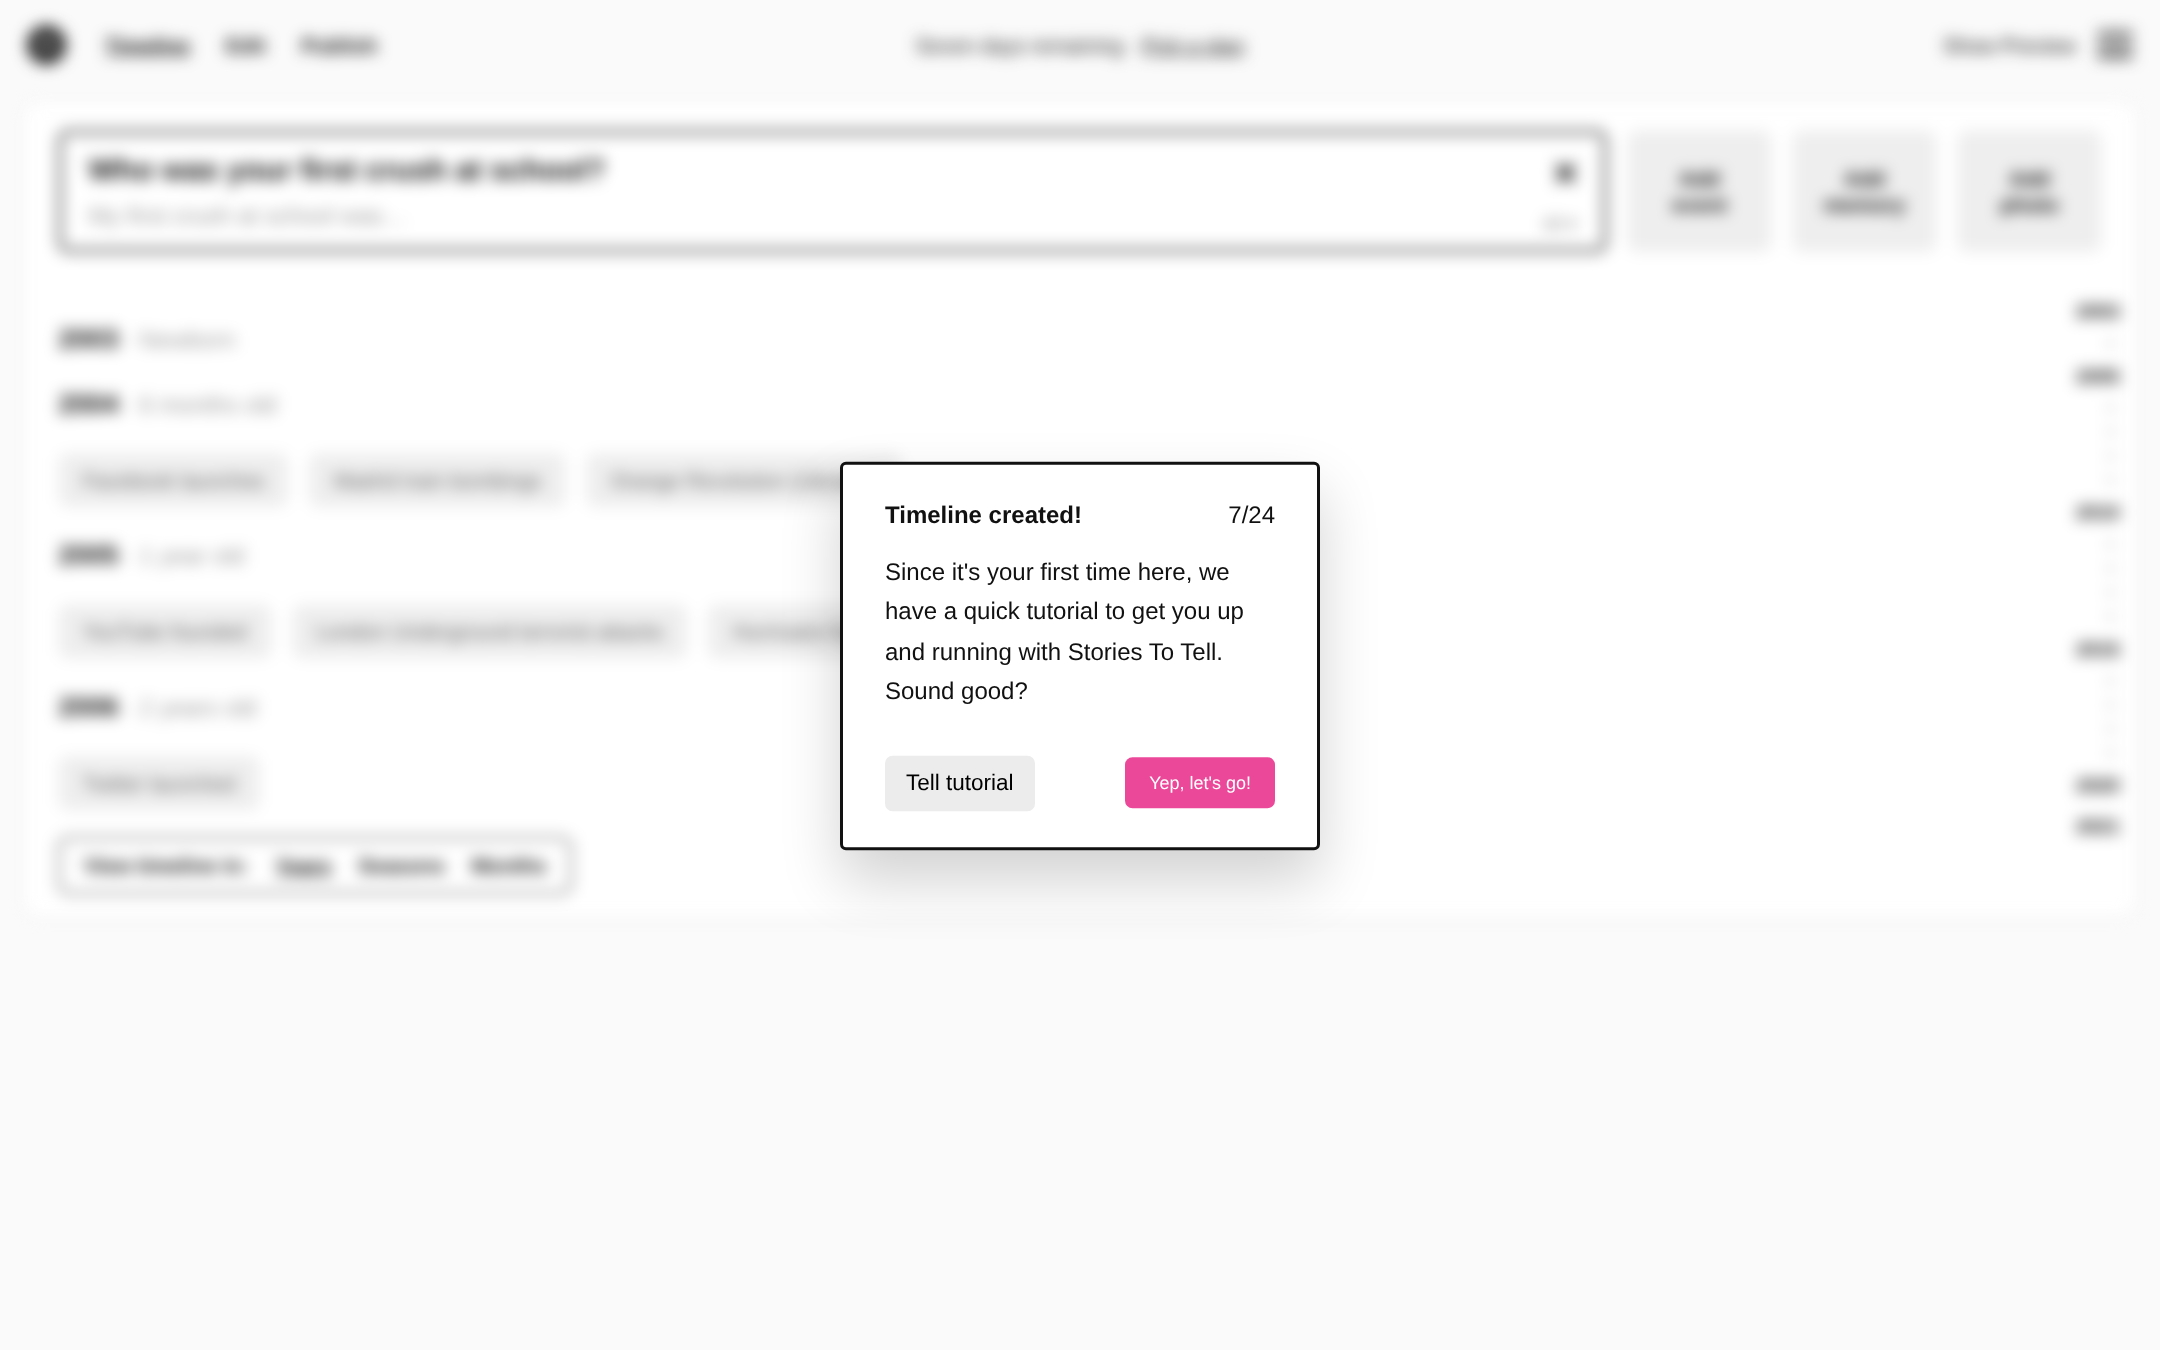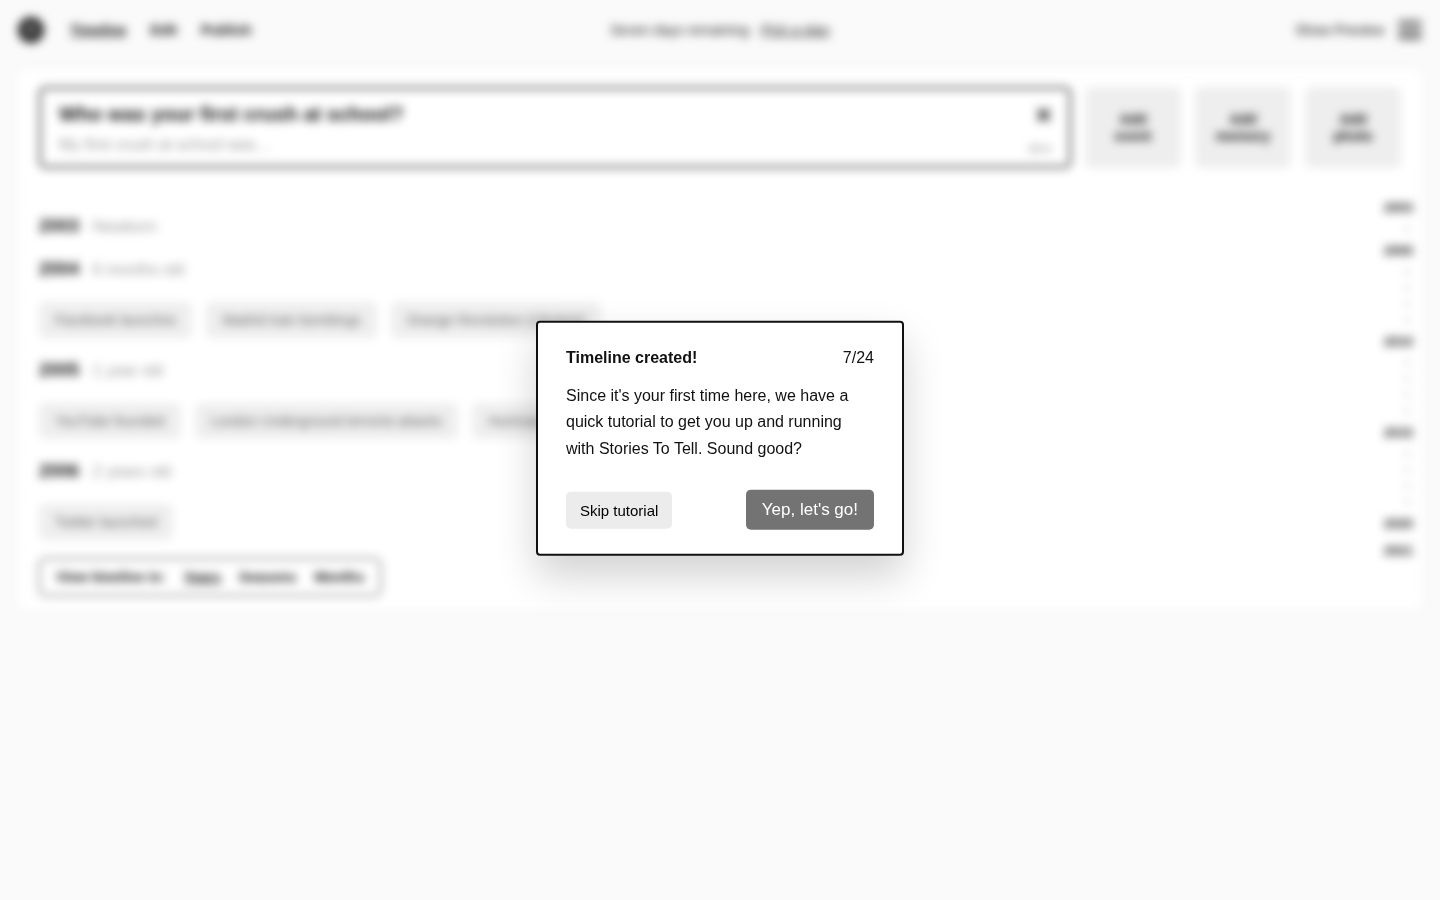--- a/index.html
+++ b/index.html
@@ -50,7 +50,7 @@
   .view-toggle .opt.active{ text-decoration:underline; font-weight:800;}
   
   
-  .modal{ position:absolute; top:50%; left:50%; transform:translate(-50%, -55%); width:368px; background:#fff; border:2px solid #111; border-radius:4px; padding:26px 28px 24px 28px; box-shadow:0 20px 40px rgba(0,0,0,0.18); z-index:50;}
+  .modal{ position:absolute; top:50%; left:50%; transform:translate(-50%, -55%); width:320px; background:#fff; border:2px solid #111; border-radius:4px; padding:26px 28px 24px 28px; box-shadow:0 20px 40px rgba(0,0,0,0.18); z-index:50;}
   .modal-head{ display:flex; justify-content:space-between; font-size:16px; margin-bottom:16px;}
   .modal-head .t{ font-weight:700;}
   .modal-head .s{ font-weight:500;}

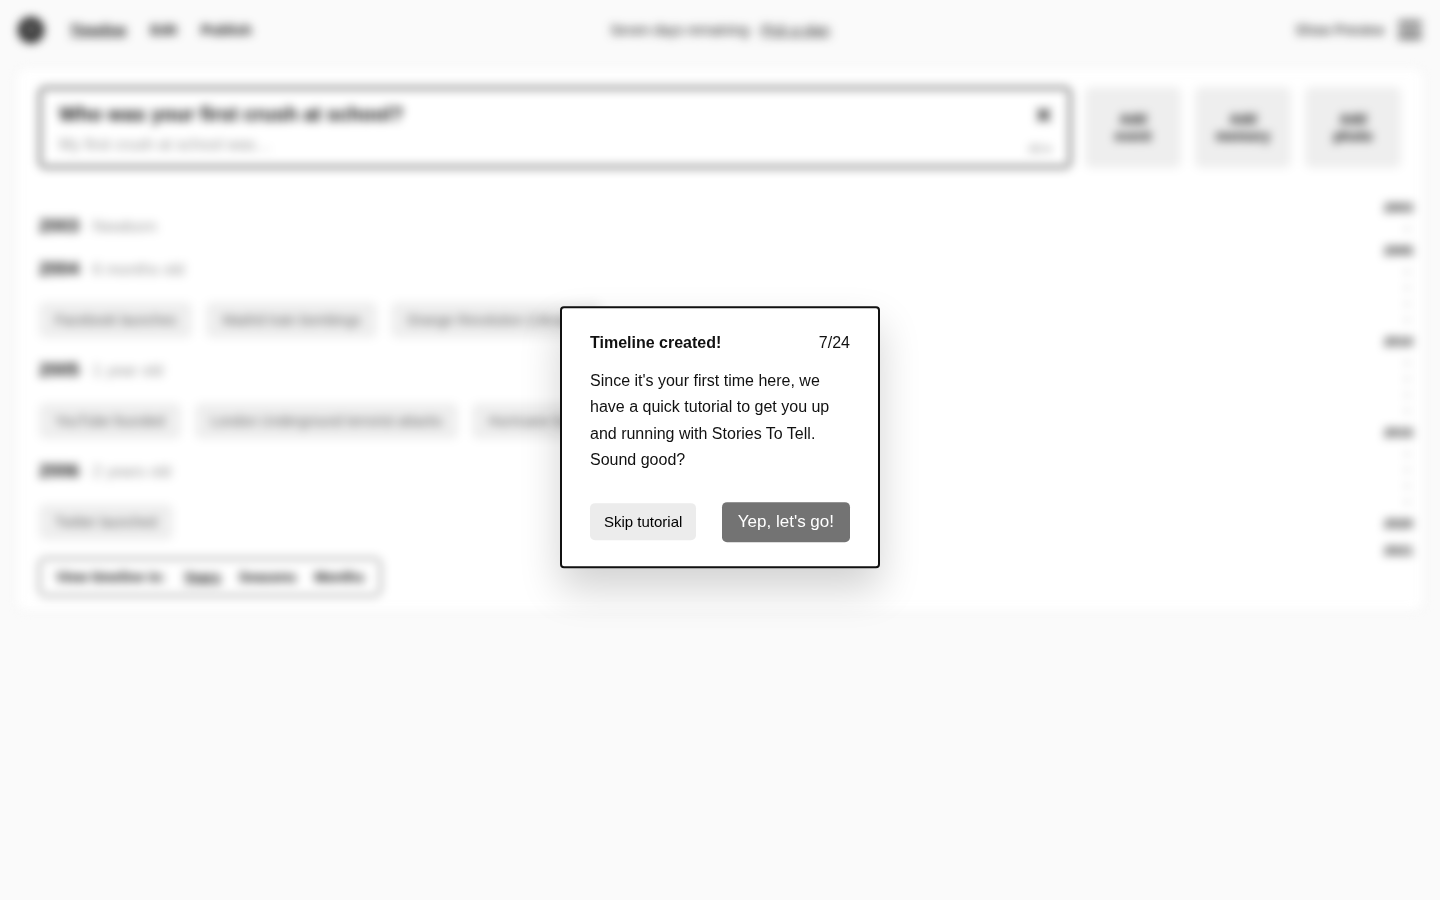--- a/index.html
+++ b/index.html
@@ -196,7 +196,7 @@
   </div>
   <div class="modal-body">Since it's your first time here, we have a quick tutorial to get you up and running with Stories To Tell. Sound good?</div>
   <div class="modal-actions">
-    <button class="btn-light">Skip tutorial</button>
+    <button class="btn-light">Tell tutorial</button>
     <button class="btn-dark">Yep, let's go!</button>
   </div>
 </div>

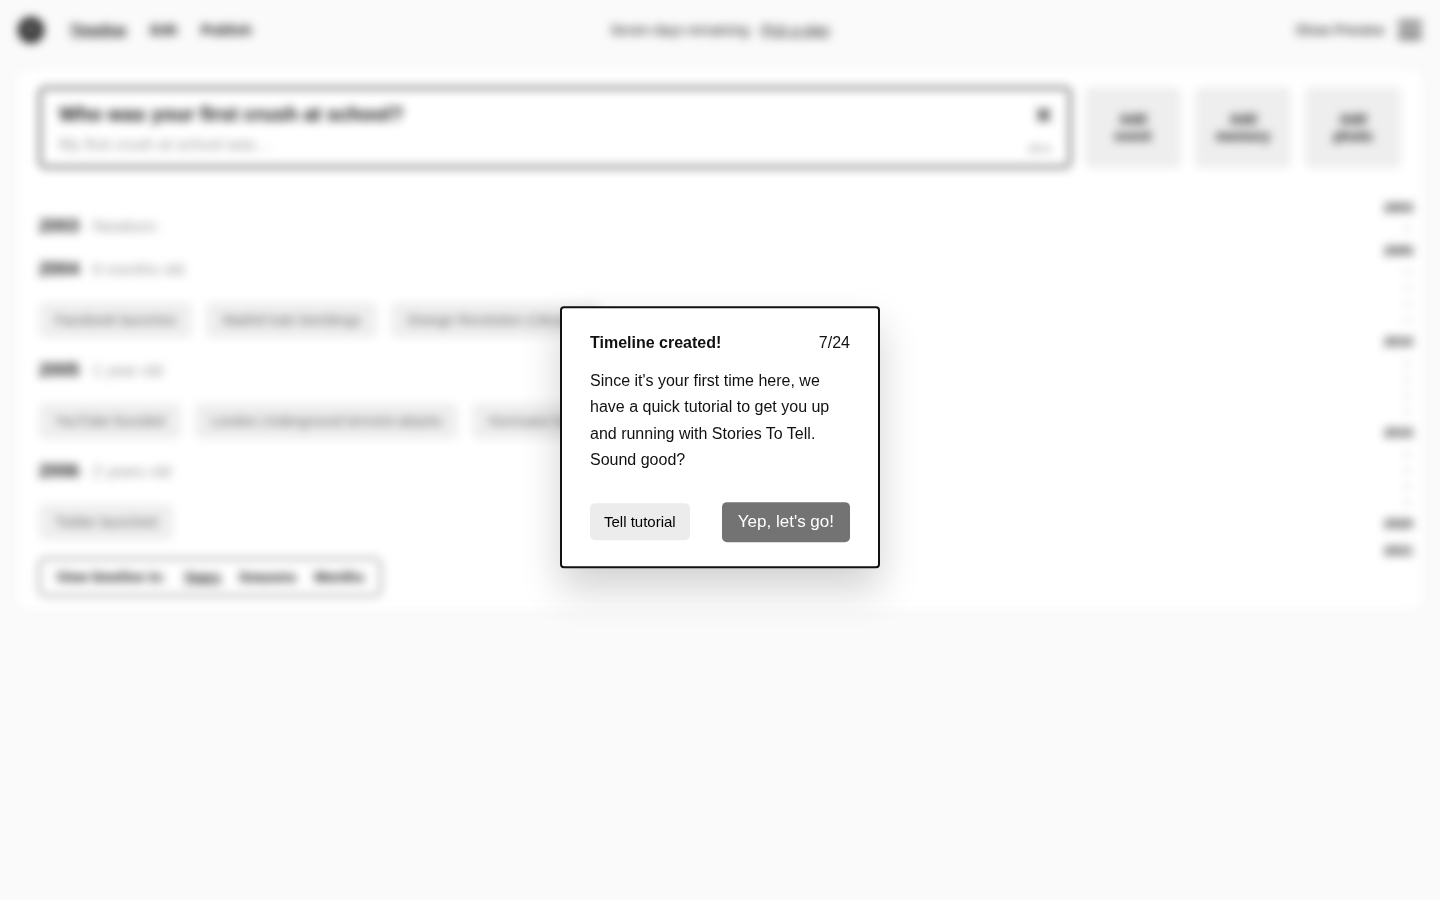--- a/index.html
+++ b/index.html
@@ -57,7 +57,7 @@
   .modal-body{ font-size:16px; line-height:1.65; color:#111; margin-bottom:28px;}
   .modal-actions{ display:flex; justify-content:space-between; align-items:center;}
   .btn-light{ background:#ececec; border:none; border-radius:5px; padding:10px 14px; font-size:15px; cursor:pointer; font-family:inherit;}
-  .btn-dark{ background:#737373; color:#fff; border:none; border-radius:5px; padding:10px 16px; font-size:17px; cursor:pointer; font-family:inherit;}
+  .btn-dark{ background:#ec4899; color:#fff; border:none; border-radius:5px; padding:10px 16px; font-size:12px; cursor:pointer; font-family:inherit;}
 </style>
 </head>
 <body>

